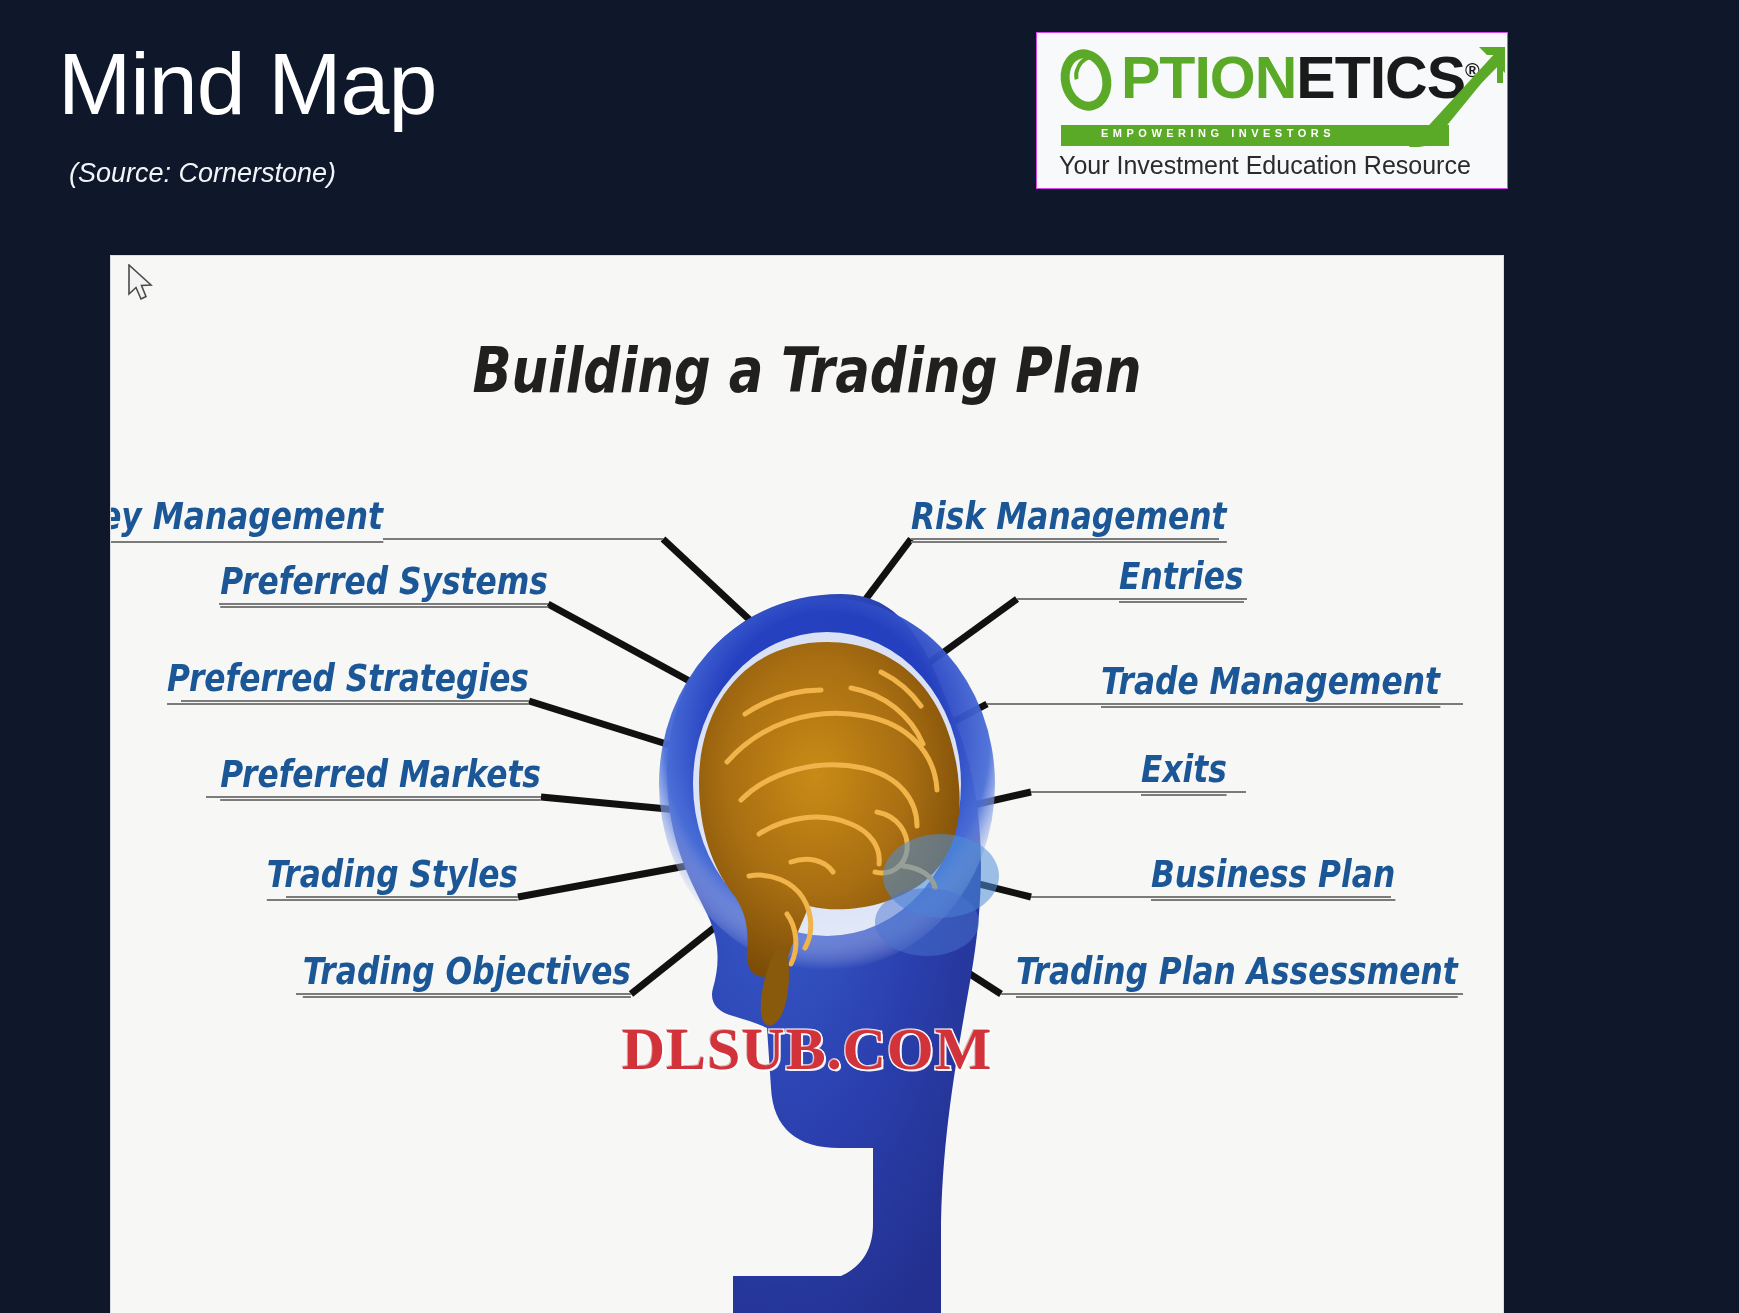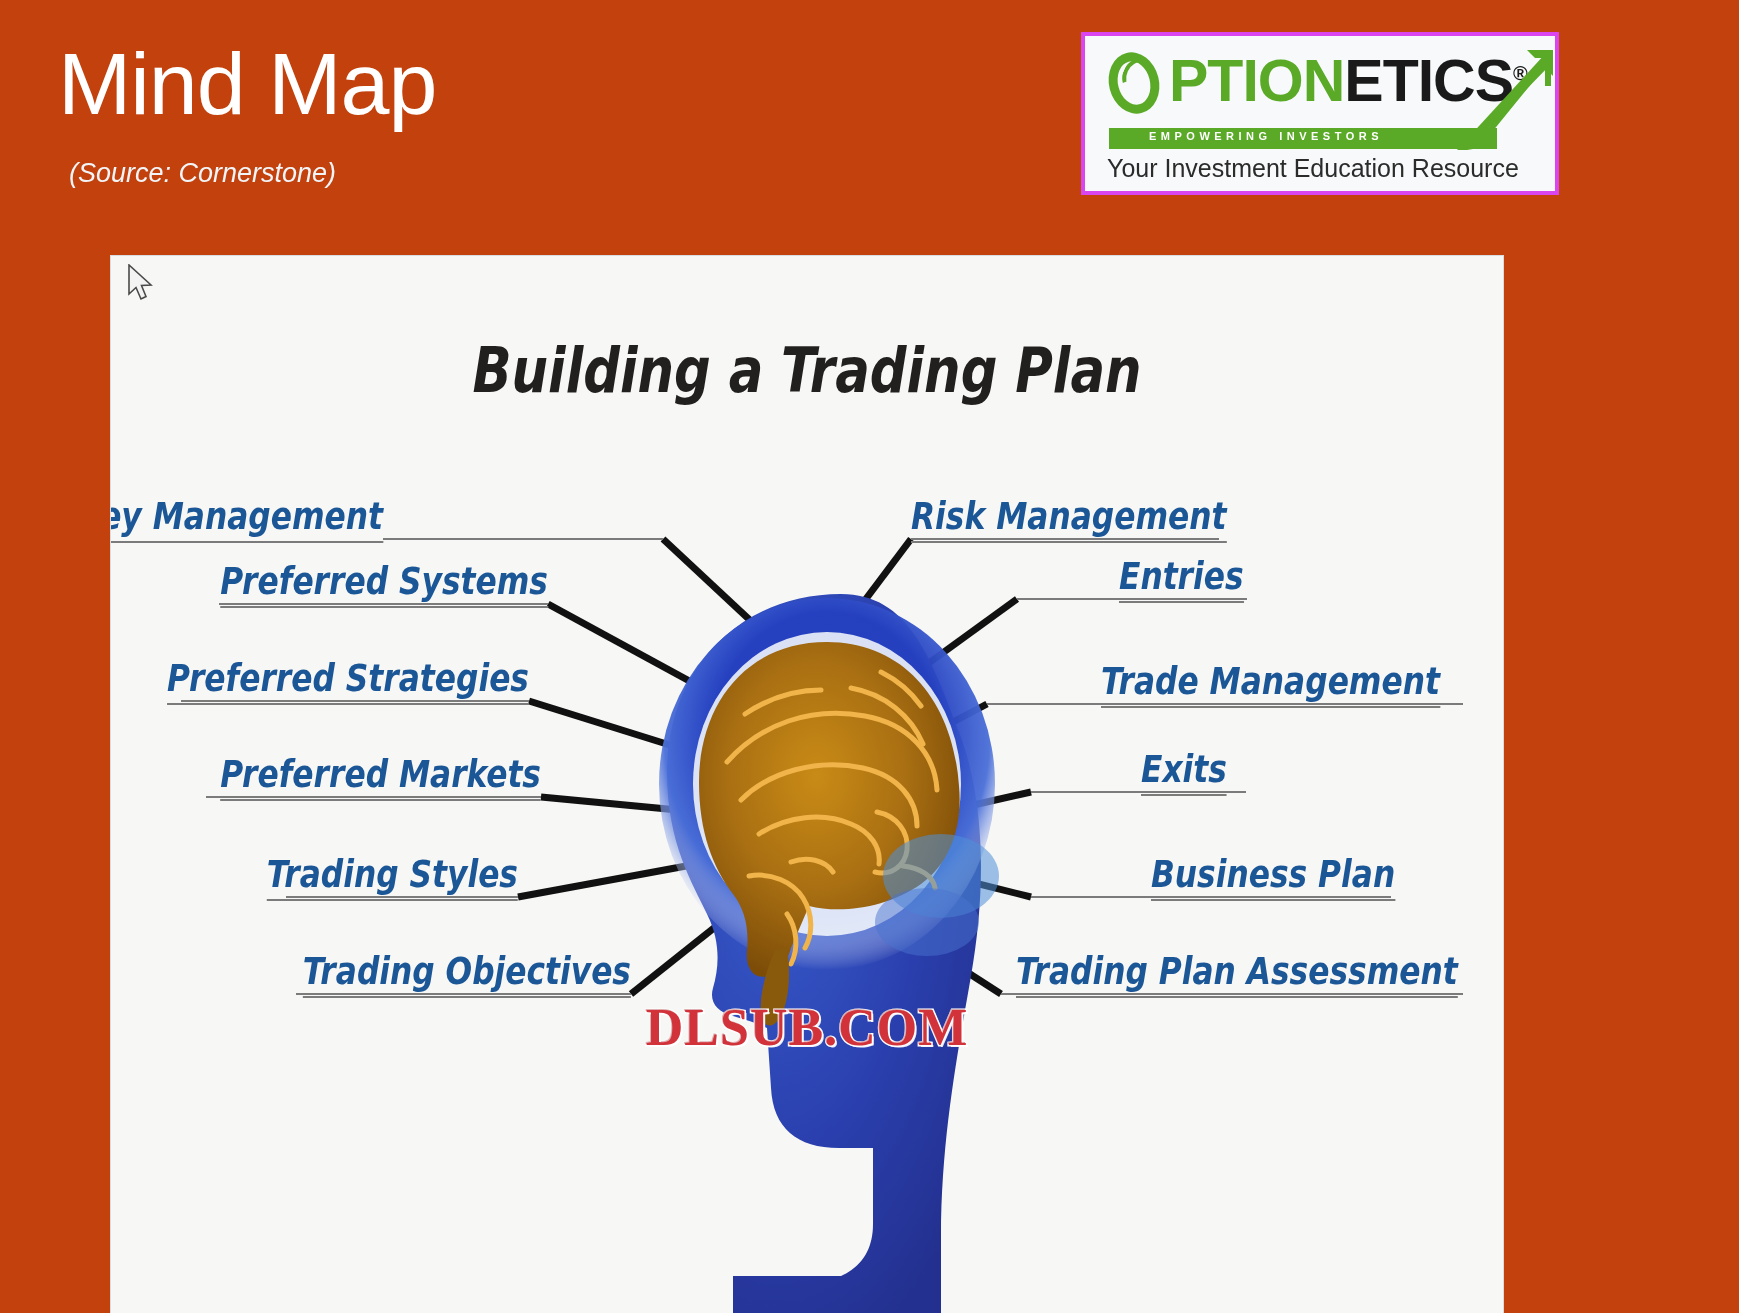--- a/index.html
+++ b/index.html
@@ -11,7 +11,7 @@
     position: relative;
     width: 1739px;
     height: 1313px;
-    background: #c2410c;
+    background: #0f172a;
     overflow: hidden;
     font-family: "Liberation Sans", sans-serif;
   }

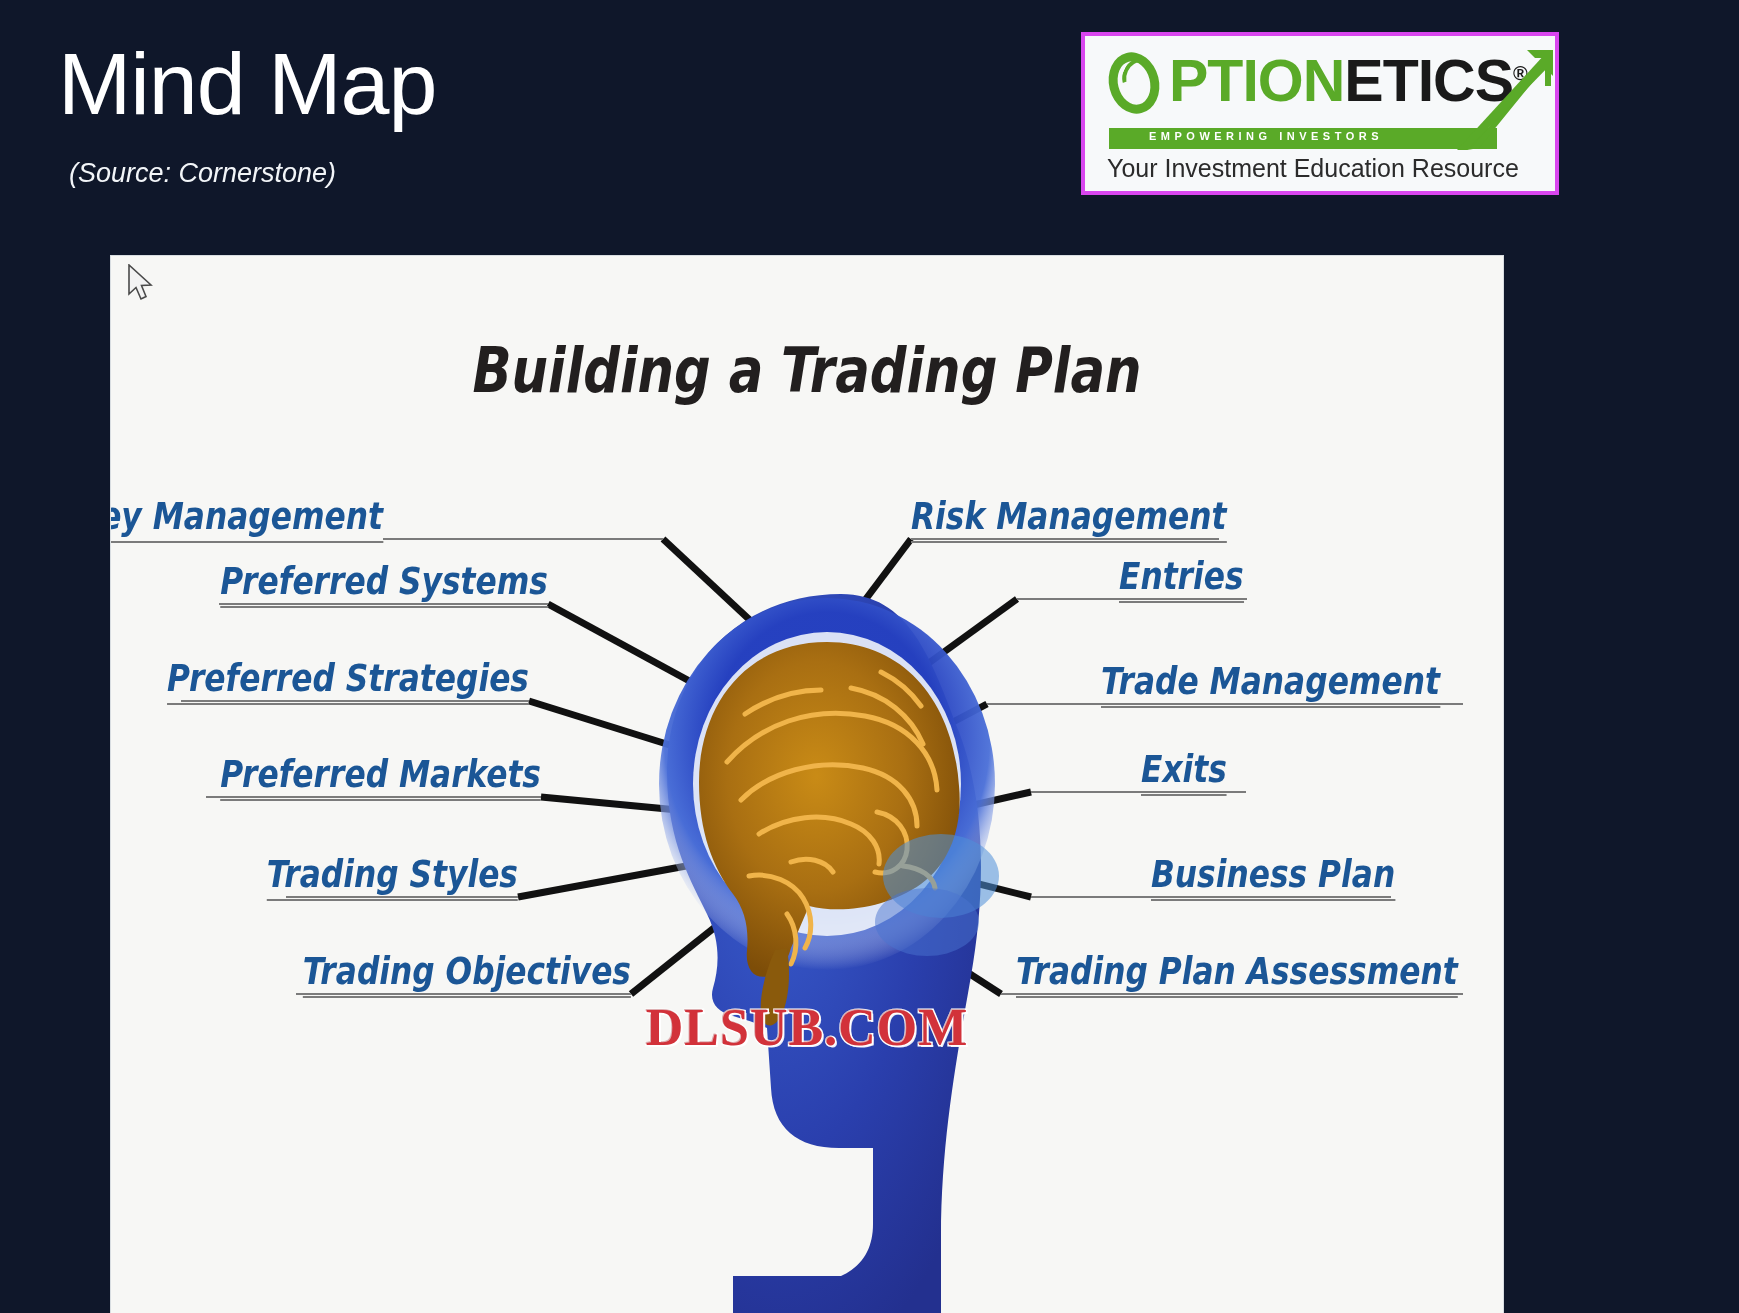--- a/index.html
+++ b/index.html
@@ -47,9 +47,8 @@
     width: 470px;
     height: 155px;
     background: #f7f9fa;
-    border: 4px solid #d946ef;
+    border: 1px solid #d946ef;
     overflow: hidden;
-    margin-left: 45px;
   }
   #logo-wordmark {
     position: absolute;

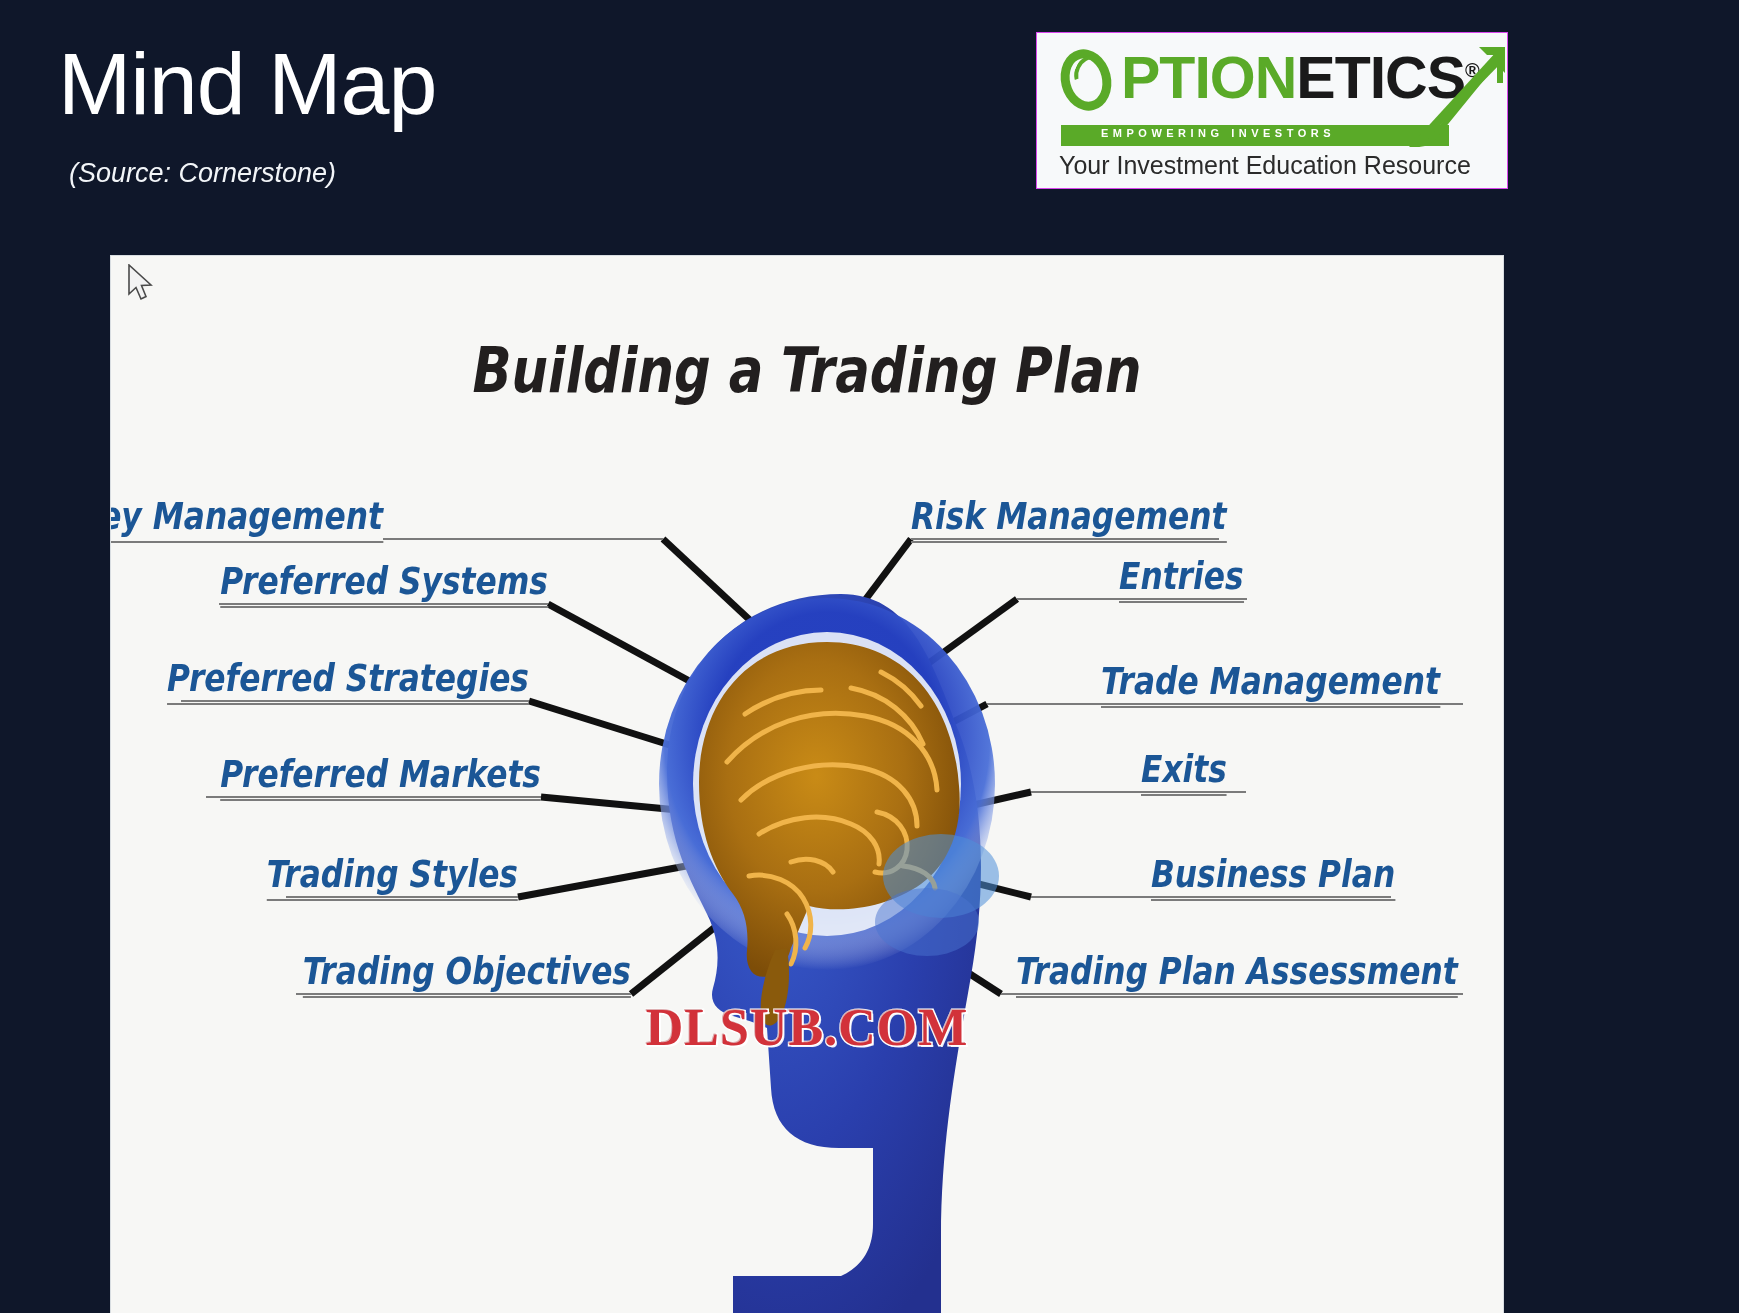--- a/index.html
+++ b/index.html
@@ -217,7 +217,7 @@
        2px 2px 0 rgba(255,255,255,0.9),
       -1px -1px 0 rgba(160,30,35,0.35);
   }
-  #watermark-1 { top: 742px; font-size: 52px; }
+  #watermark-1 { top: 759px; font-size: 60px; }
   #watermark-2 { top: 832px; font-size: 76px; }
 </style>
 </head>

